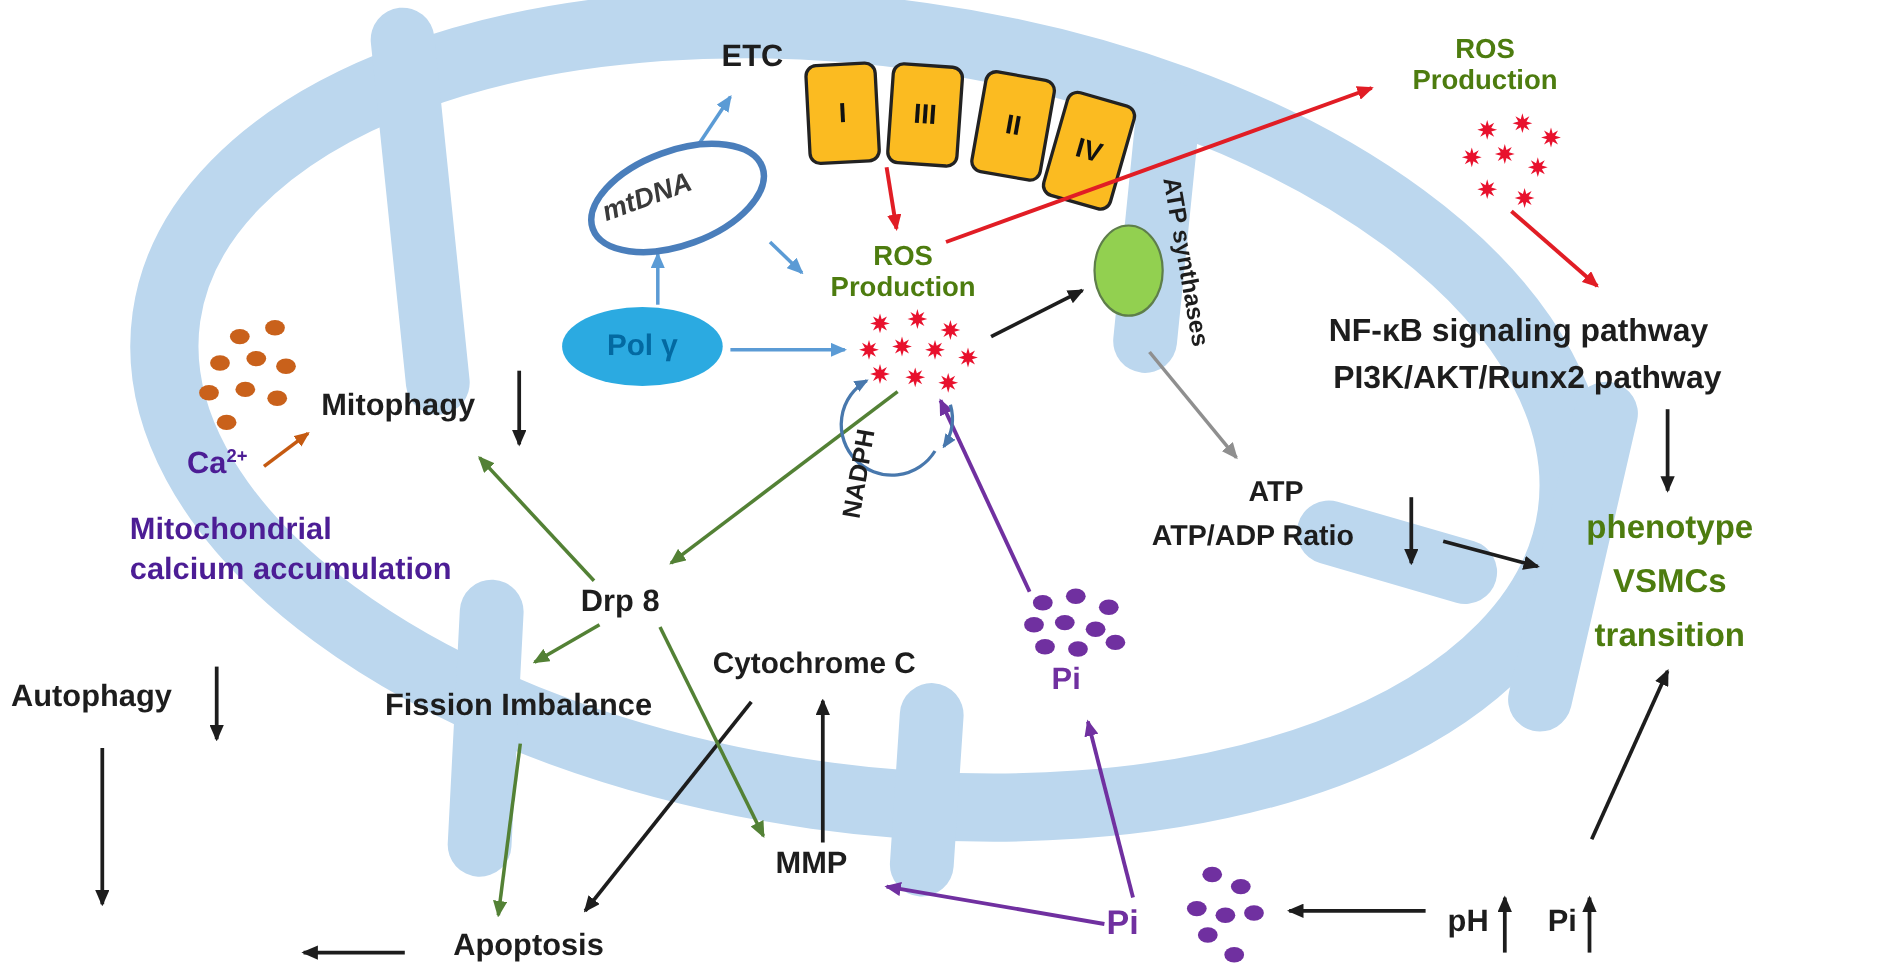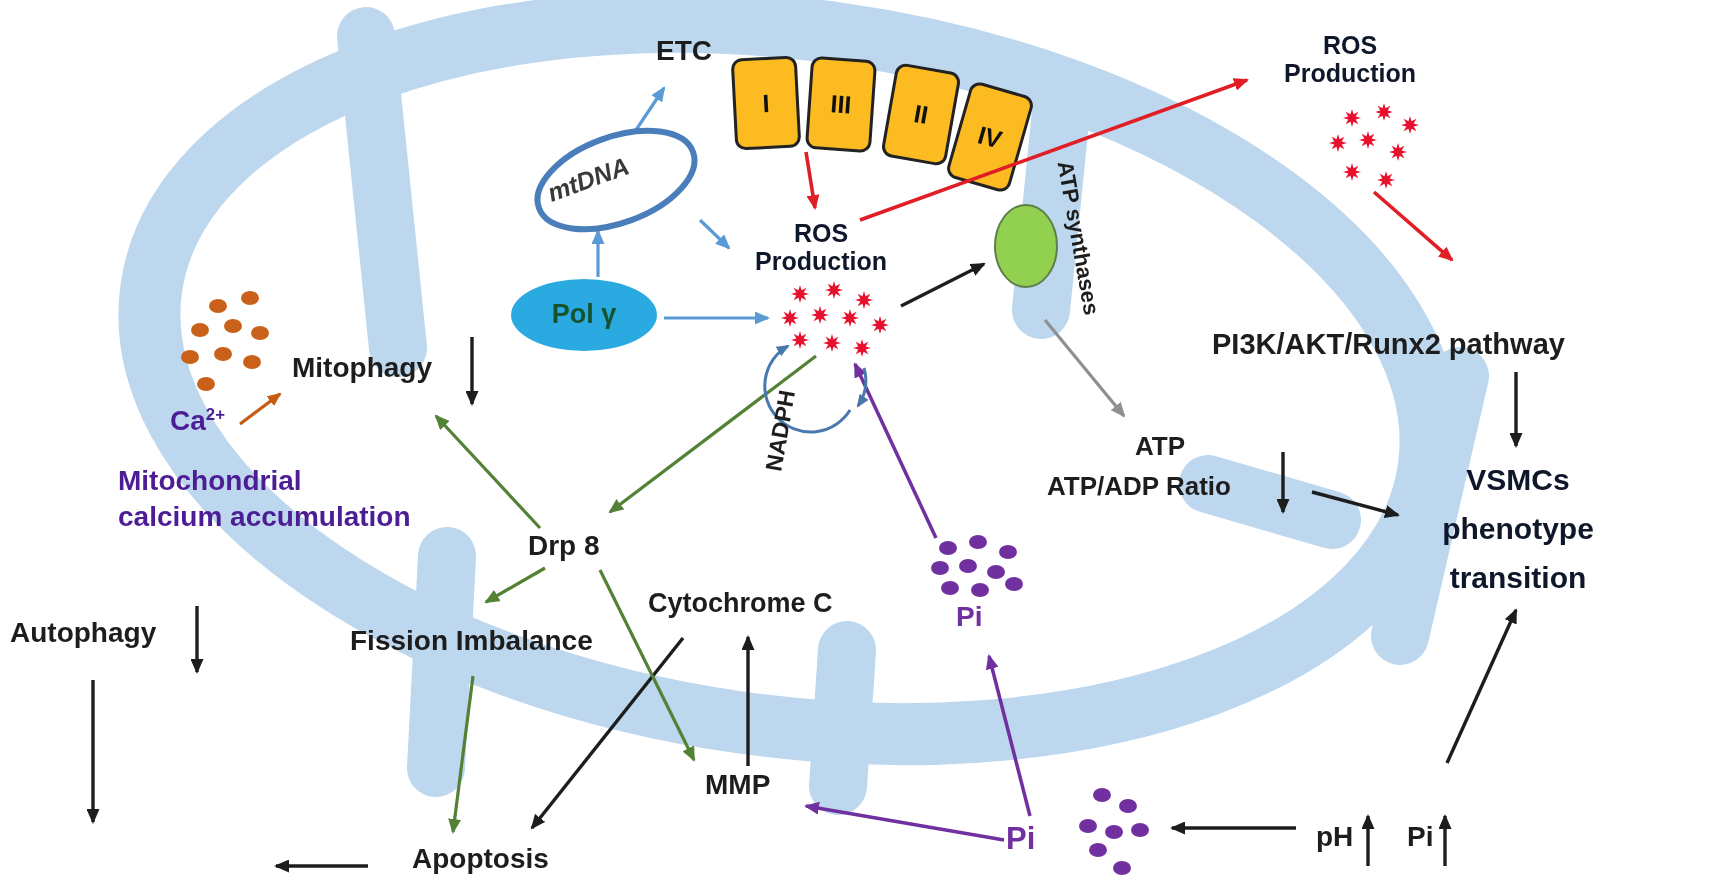--- a/index.html
+++ b/index.html
@@ -7,7 +7,7 @@
          font-family:"Liberation Sans",sans-serif;}
   svg.layer{position:absolute;left:0;top:0;pointer-events:none;}
   .lbl{position:absolute;font-weight:bold;color:#1d1d1d;white-space:nowrap;line-height:1.1;}
-  .red{color:#0f172a;}
+  .red{color:#4d7c0f;}
   .darkred{color:#4c1d95;}
   .purple{color:#7030a0;}
   .ctr{text-align:center;}

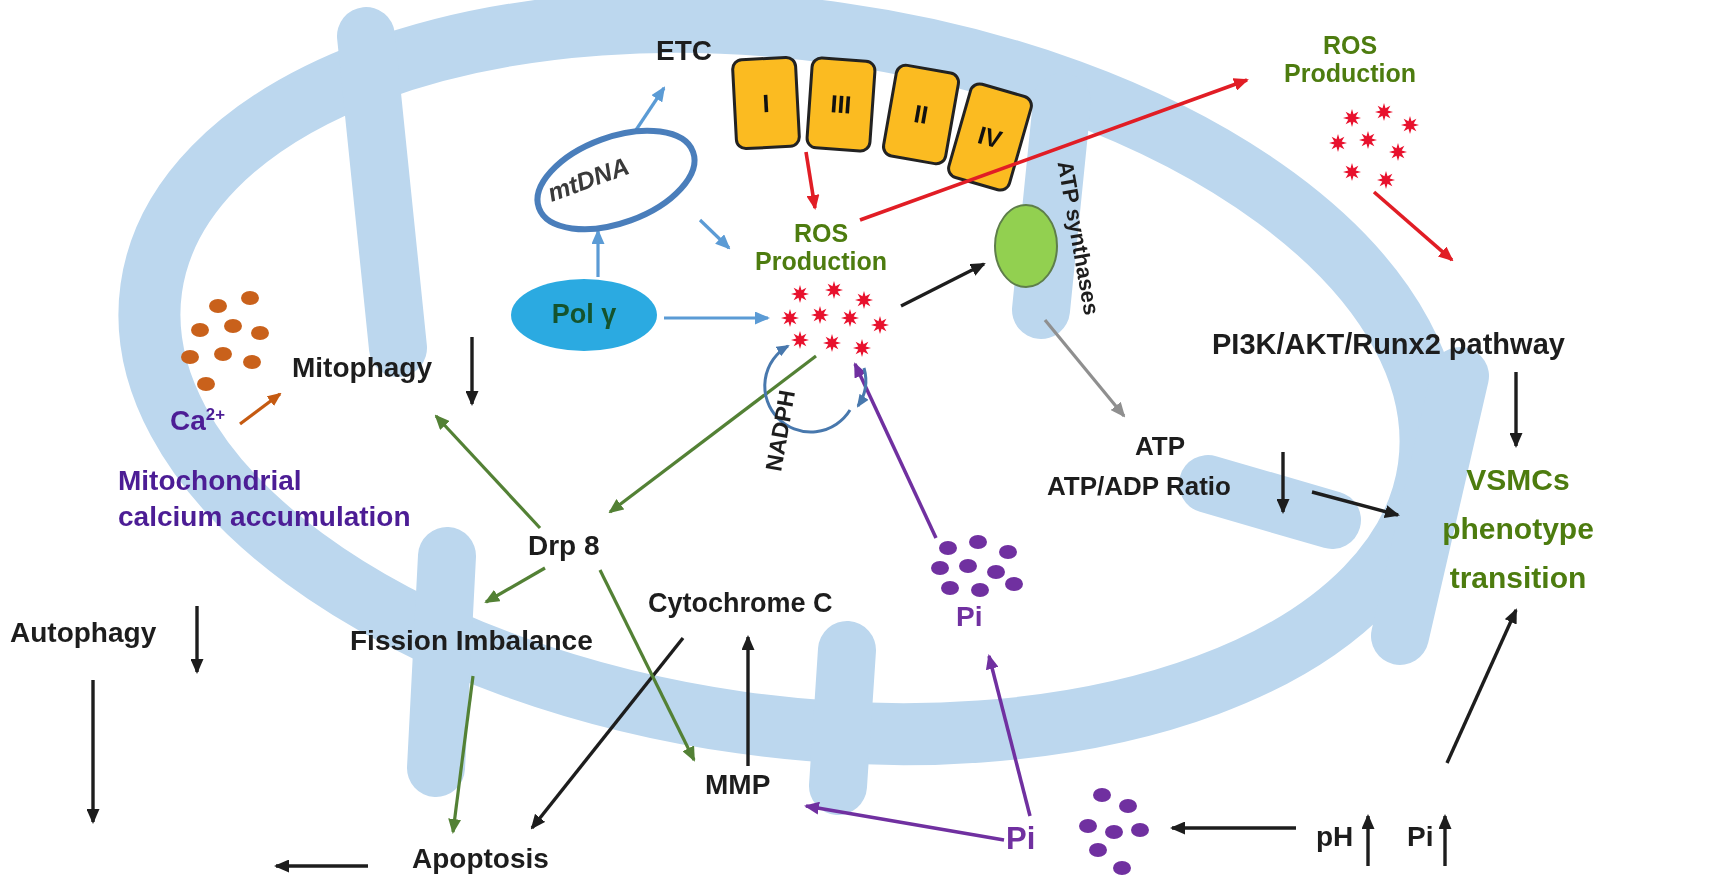--- a/index.html
+++ b/index.html
@@ -199,7 +199,7 @@
 
   <div class="lbl z3 rot" style="left:546px;top:166px;font-size:25px;font-style:italic;color:#3a3a3a;transform:rotate(-20deg);">mtDNA</div>
 
-  <div class="lbl z3" style="left:534px;top:300px;width:100px;text-align:center;font-size:27px;color:#14532d;">Pol γ</div>
+  <div class="lbl z3" style="left:534px;top:300px;width:100px;text-align:center;font-size:27px;color:#0369a1;">Pol γ</div>
 
   <div class="lbl z3 ctr red" style="left:746px;top:220px;width:150px;font-size:25px;">
     <div>ROS</div>

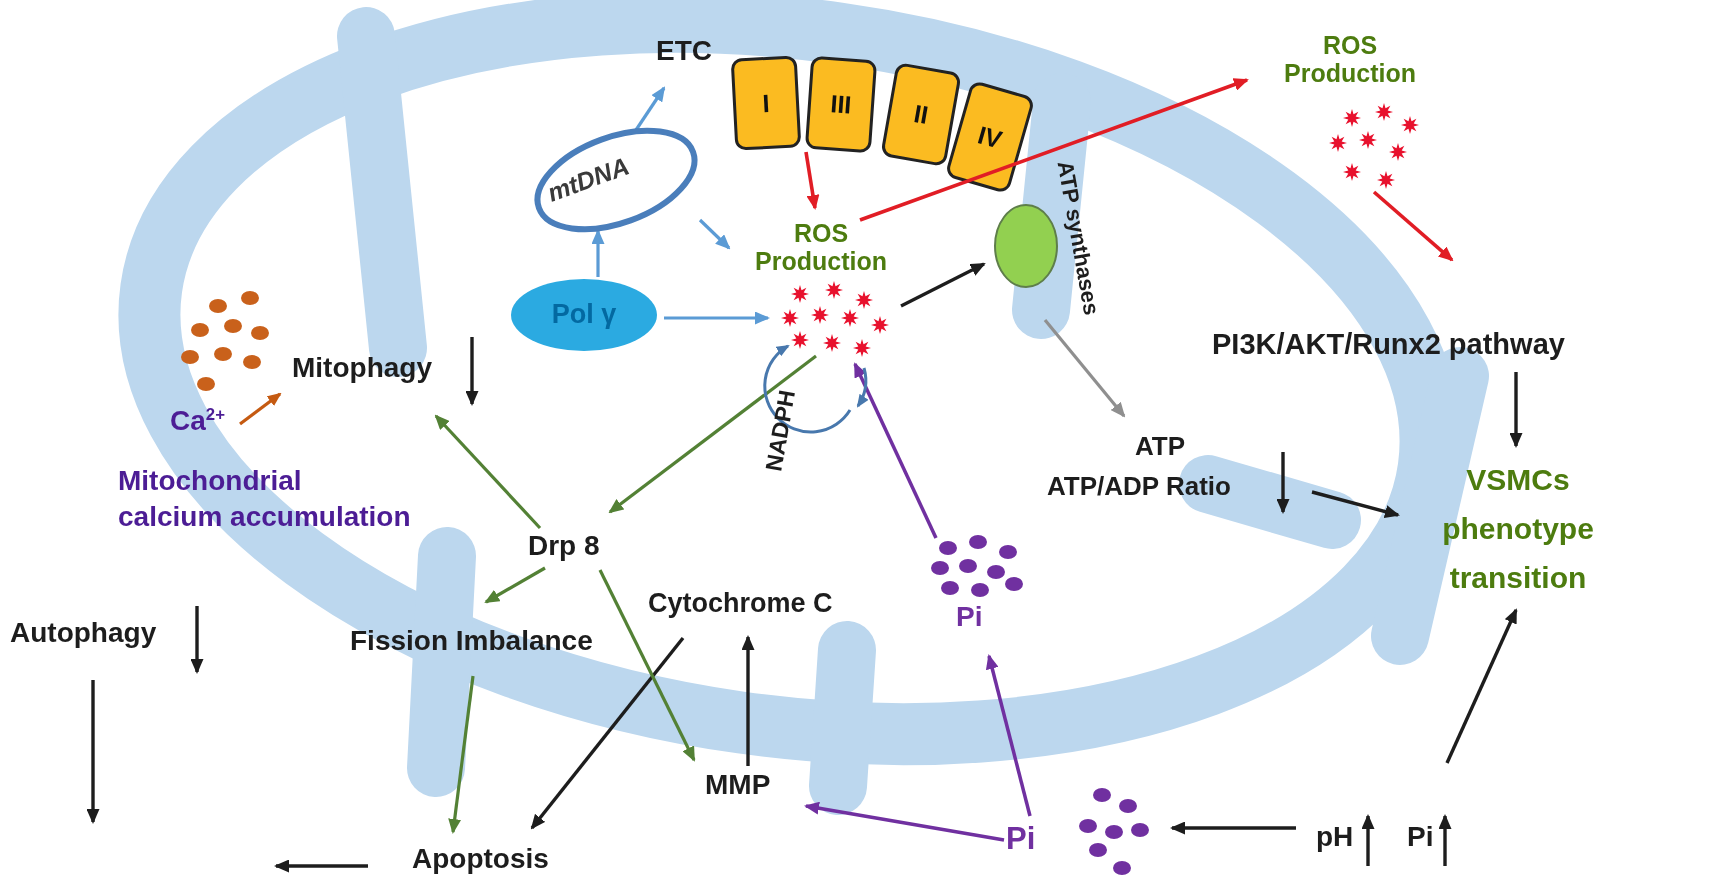--- a/index.html
+++ b/index.html
@@ -237,6 +237,7 @@
   <div class="lbl z3 ctr" style="left:1040px;top:432px;width:240px;font-size:26px;">ATP</div>
   <div class="lbl z3" style="left:1047px;top:472px;font-size:26px;">ATP/ADP Ratio</div>
 
+  <div class="lbl z3" style="left:1208px;top:286px;font-size:29px;">NF-κB signaling pathway</div>
   <div class="lbl z3" style="left:1212px;top:329px;font-size:29px;">PI3K/AKT/Runx2 pathway</div>
 
   <div class="lbl z3 ctr red" style="left:1418px;top:455px;width:200px;font-size:30px;line-height:49px;">

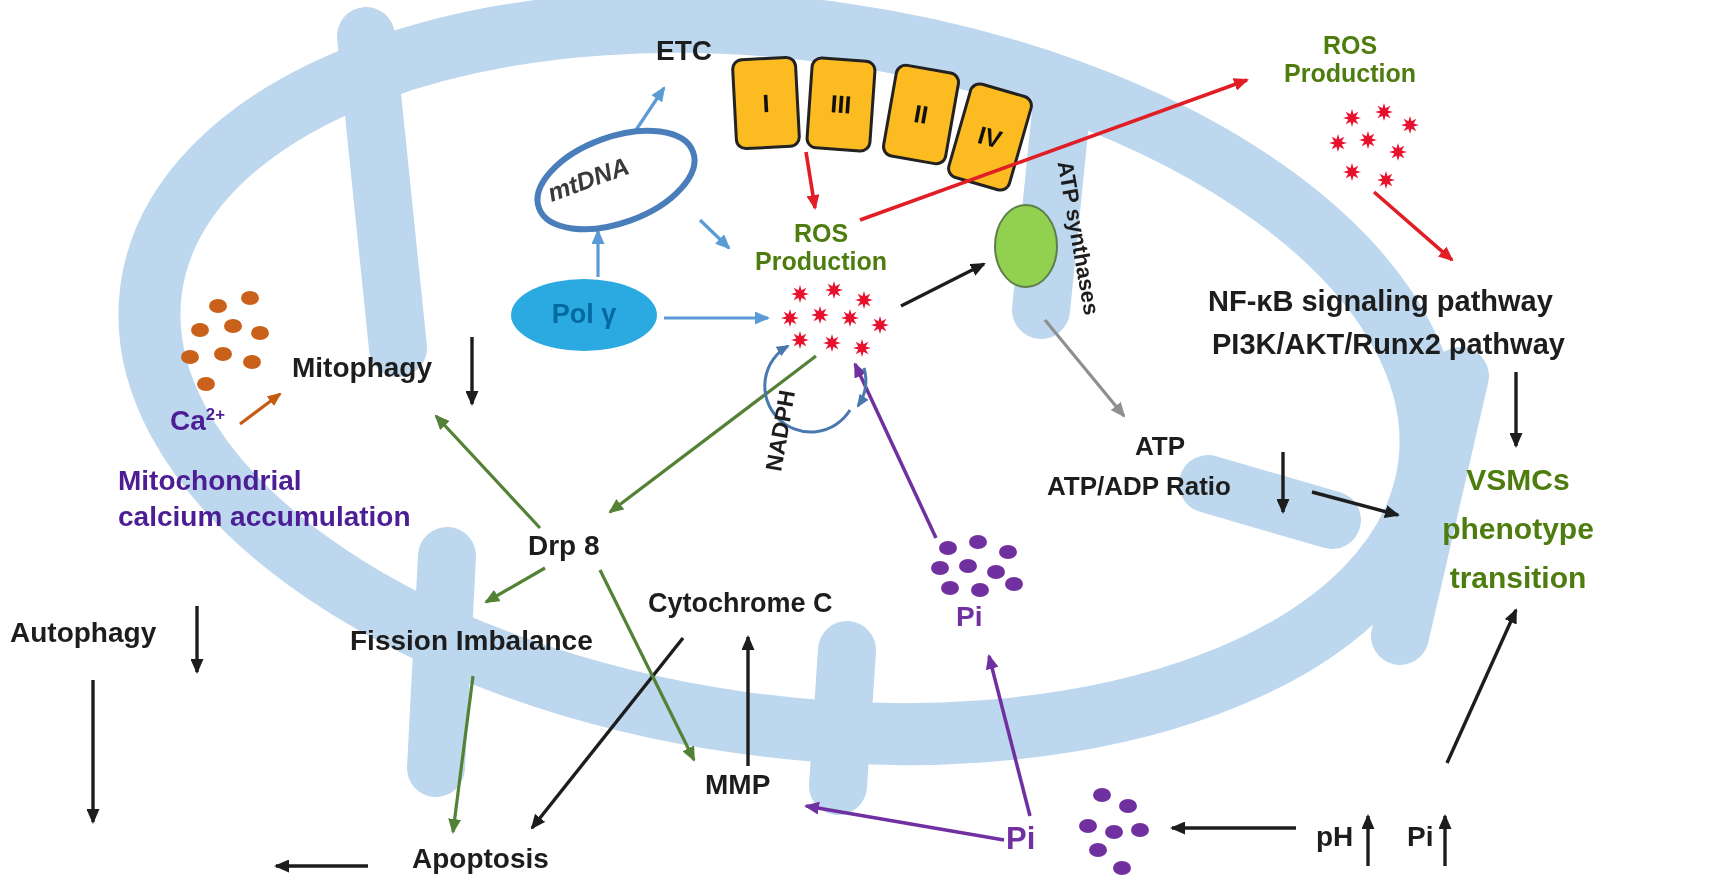--- a/index.html
+++ b/index.html
@@ -241,8 +241,8 @@
   <div class="lbl z3" style="left:1212px;top:329px;font-size:29px;">PI3K/AKT/Runx2 pathway</div>
 
   <div class="lbl z3 ctr red" style="left:1418px;top:455px;width:200px;font-size:30px;line-height:49px;">
+    <div>phenotype</div>
     <div>VSMCs</div>
-    <div>phenotype</div>
     <div>transition</div>
   </div>
 

